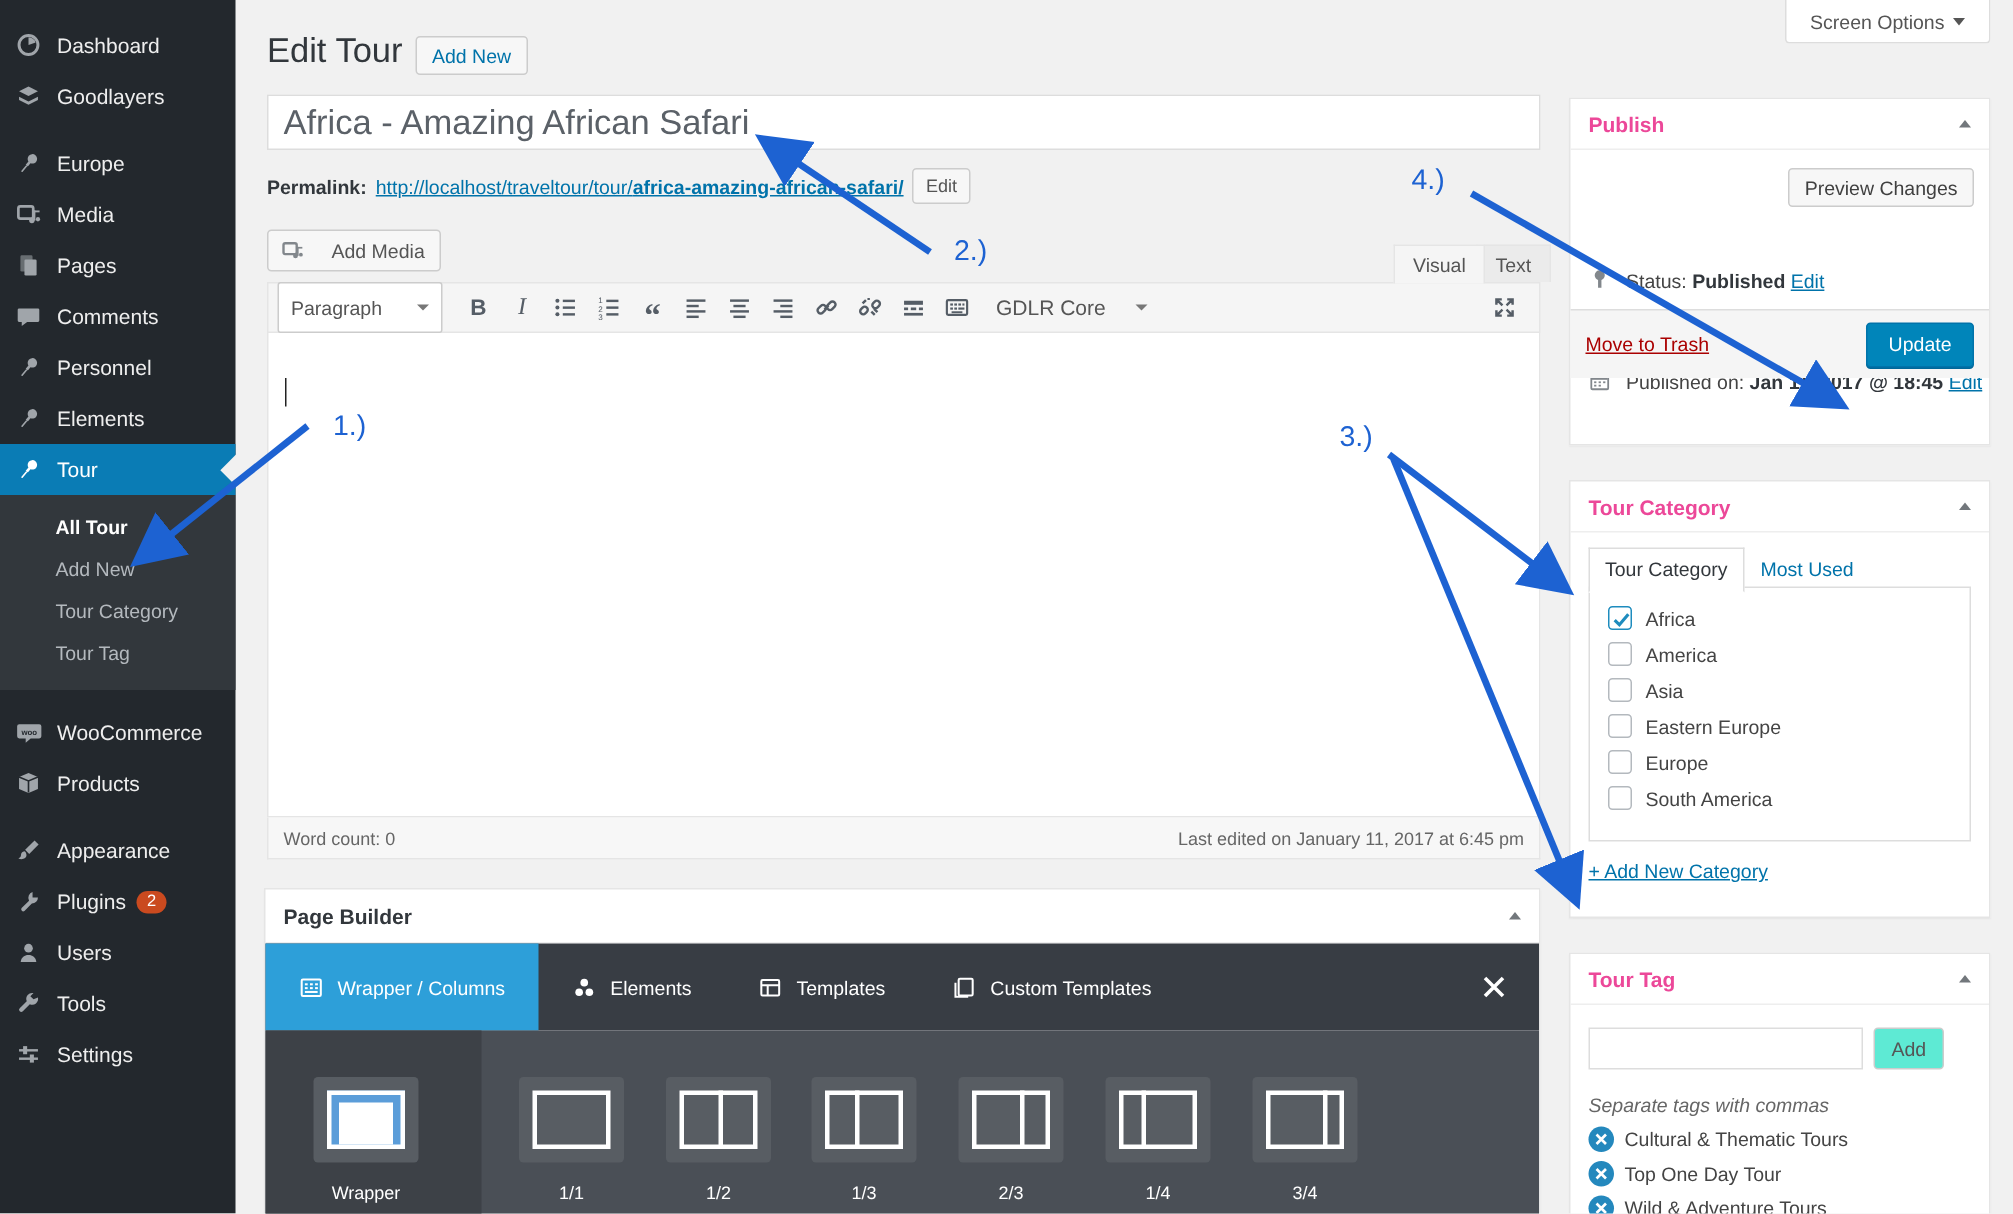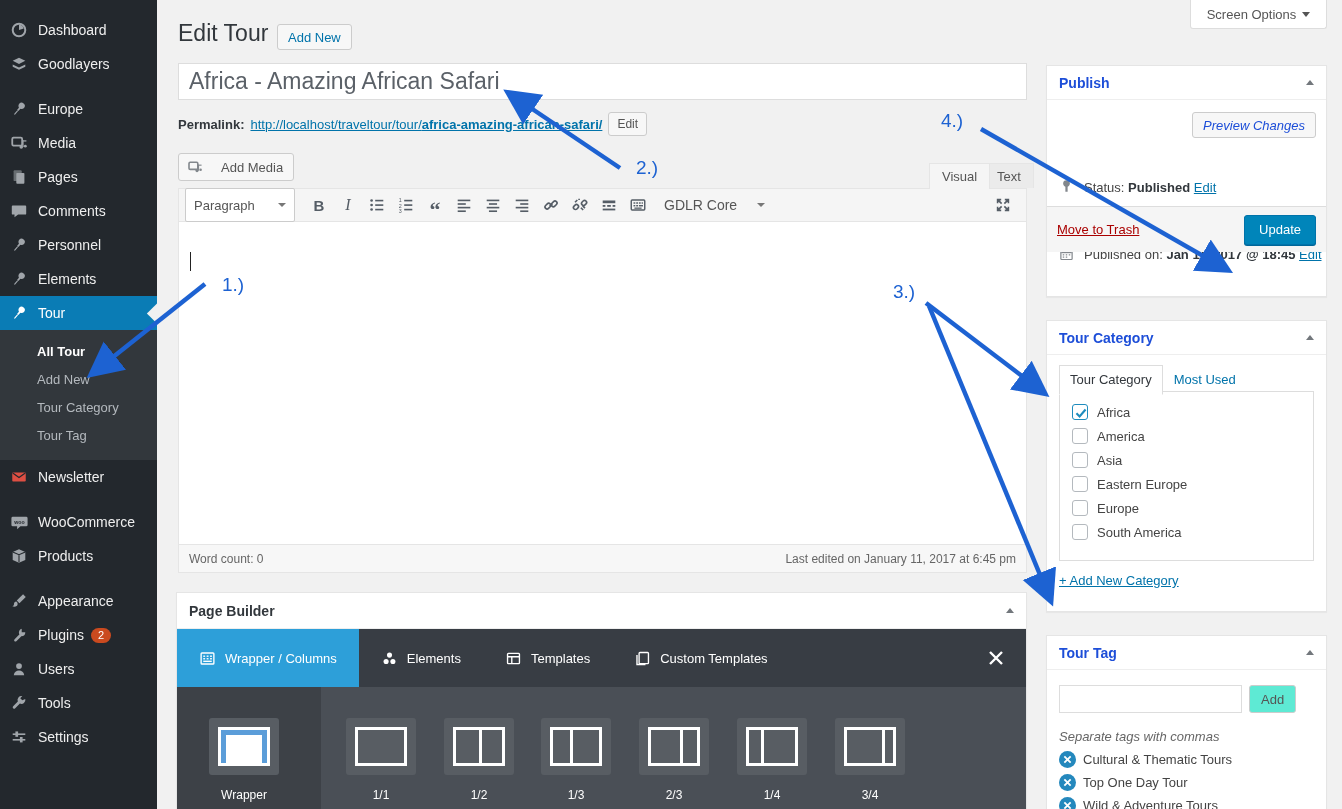--- a/index.html
+++ b/index.html
@@ -69,7 +69,7 @@
 
   
   .postbox { position:absolute; left:1046px; width:281px; background:#fff; border:1px solid #e5e5e5; box-shadow:0 1px 1px rgba(0,0,0,.04); }
-  .postbox-header { height:34px; display:flex; align-items:center; justify-content:space-between; padding:0 12px; font-weight:bold; font-size:14px; color:#1d4ed8; border-bottom:1px solid #eee; cursor:pointer; }
+  .postbox-header { height:34px; display:flex; align-items:center; justify-content:space-between; padding:0 12px; font-weight:bold; font-size:14px; color:#ec4899; border-bottom:1px solid #eee; cursor:pointer; }
   .toggle-tri { width:0; height:0; border-left:4px solid transparent; border-right:4px solid transparent; border-bottom:5px solid #72777c; }
   #publish-box { top:65px; height:232px; }
   #publish-body { position:relative; padding:10px 12px; height:152px; }

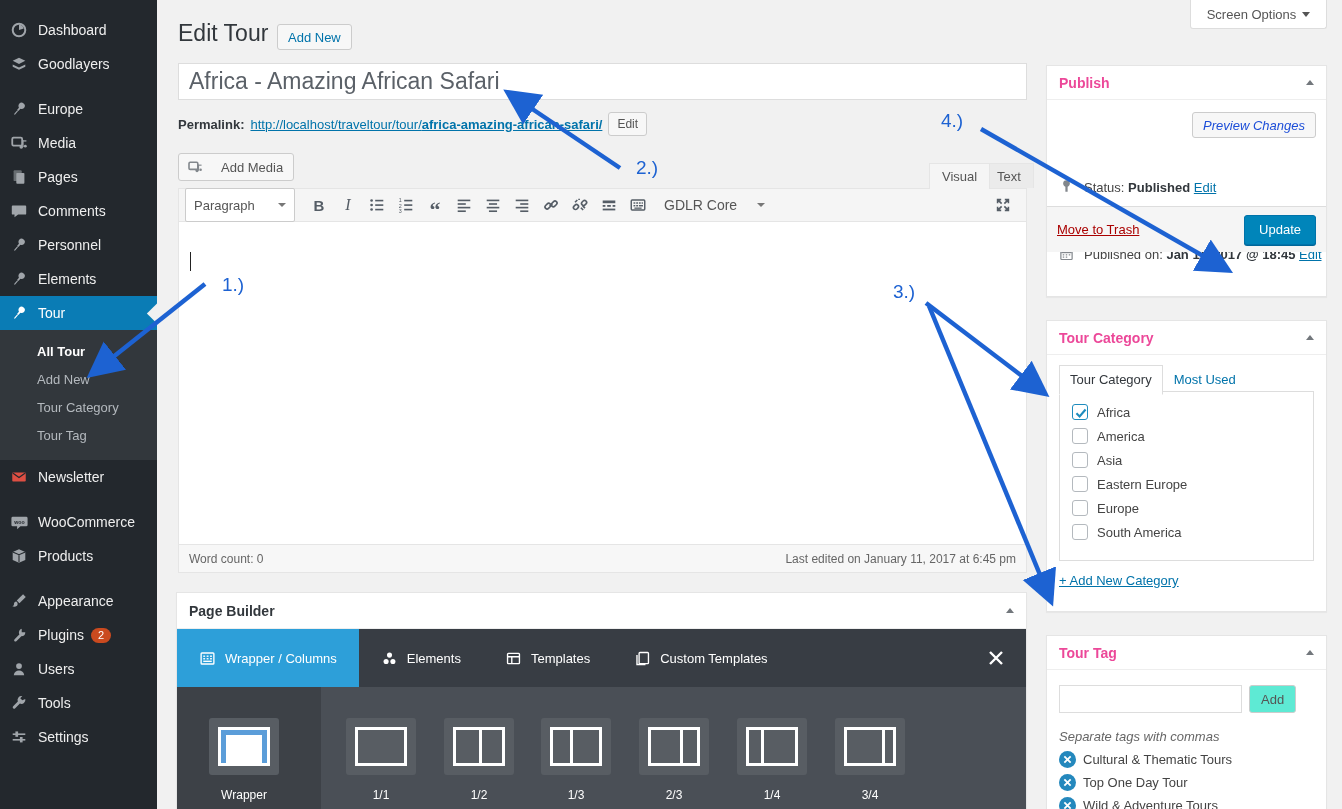--- a/index.html
+++ b/index.html
@@ -73,7 +73,7 @@
   .toggle-tri { width:0; height:0; border-left:4px solid transparent; border-right:4px solid transparent; border-bottom:5px solid #72777c; }
   #publish-box { top:65px; height:232px; }
   #publish-body { position:relative; padding:10px 12px; height:152px; }
-  #preview-btn { position:absolute; right:10px; top:12px; height:26px; padding:0 10px; background:#f7f7f7; border:1px solid #ccc; border-radius:3px; color:#1d4ed8; display:flex; align-items:center; cursor:pointer;font-style:italic; }
+  #preview-btn { position:absolute; right:10px; top:12px; height:26px; padding:0 10px; background:#f7f7f7; border:1px solid #ccc; border-radius:3px; color:#404040; display:flex; align-items:center; cursor:pointer; }
   .misc-row { position:absolute; left:12px; display:flex; align-items:center; gap:8px; color:#444; }
   .misc-row .mi { color:#82878c; width:17px; height:17px; display:flex; }
   .misc-row b { color:#32373c; }

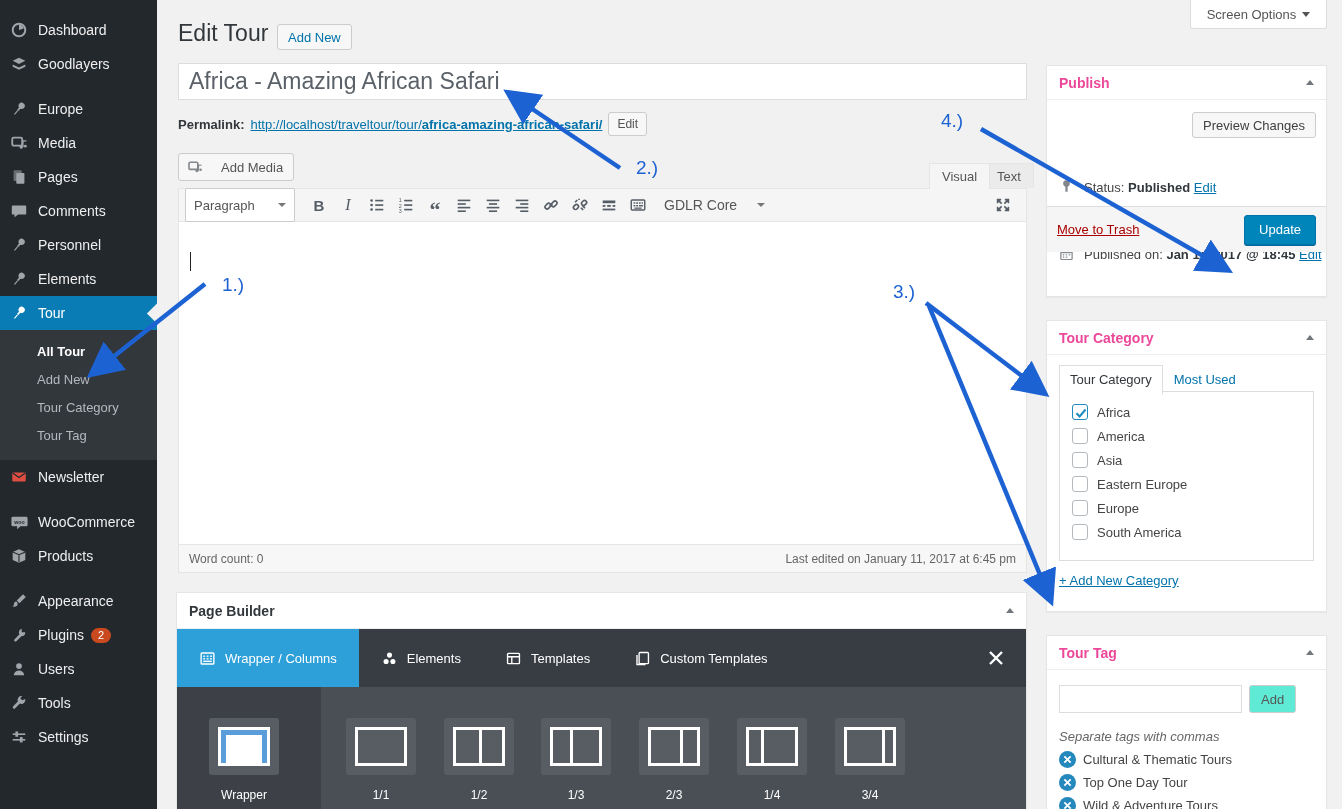--- a/index.html
+++ b/index.html
@@ -209,15 +209,6 @@
       <span class="submenu-item">Tour Category</span>
       <span class="submenu-item">Tour Tag</span>
     </div>
-    <div class="menu-item">
-      <span class="mi" style="color:#dd4f43">
-          <svg width="18" height="18" viewBox="0 0 20 20" fill="currentColor">
-            <rect x="2.5" y="5" width="15" height="10" rx="1"></rect>
-            <path d="M3 5.5l7 5 7-5" fill="none" stroke="#23282d" stroke-width="1.4"></path>
-          </svg>
-        </span>
-      <span>Newsletter</span>
-    </div>
     <div class="menu-item group-gap">
       <span class="mi">
           <svg width="19" height="19" viewBox="0 0 20 20" fill="currentColor">

